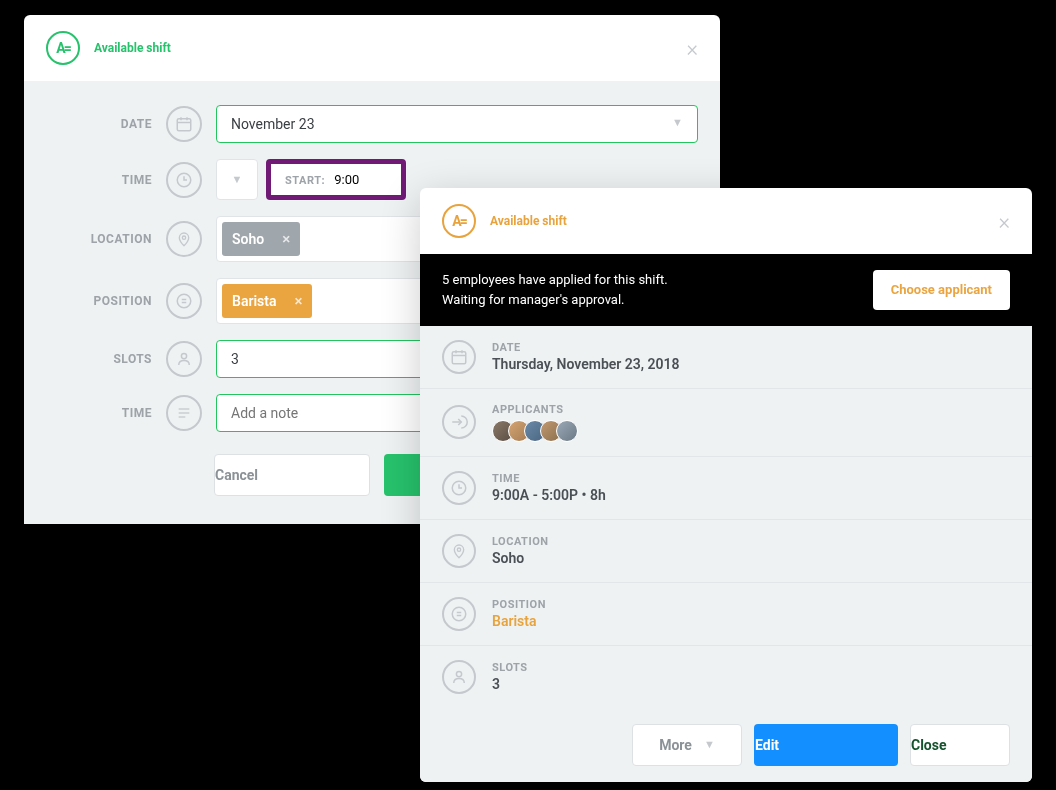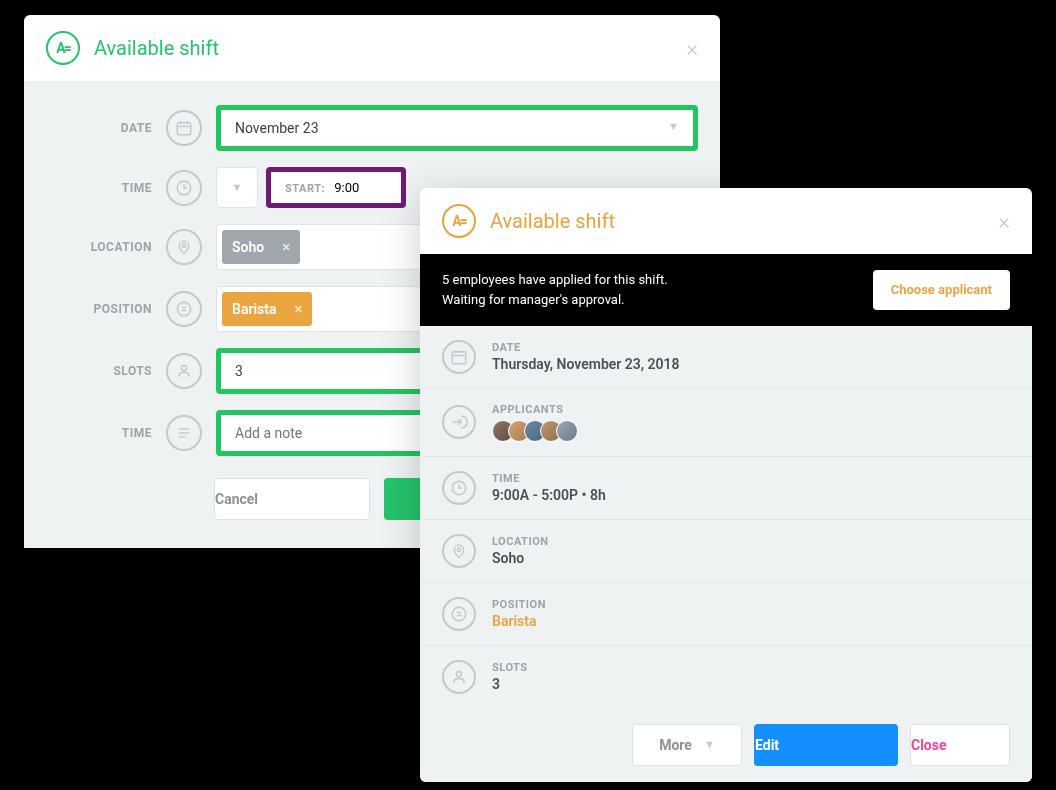--- a/index.html
+++ b/index.html
@@ -13,7 +13,7 @@
 .hdr-glyph{font-weight:700;font-size:14px;letter-spacing:-2px}
 .hdr-glyph.green{color:#27c26c}
 .hdr-glyph.orange{color:#e8a33d}
-.hdr-title{font-size:20px;font-weight:400}
+.hdr-title{font-size:12px;font-weight:700}
 .hdr-title.green{color:#27c26c}
 .hdr-title.orange{color:#e8a33d}
 .hdr-close{margin-left:auto;color:#c5c9cd;font-size:22px;font-weight:300;cursor:pointer}

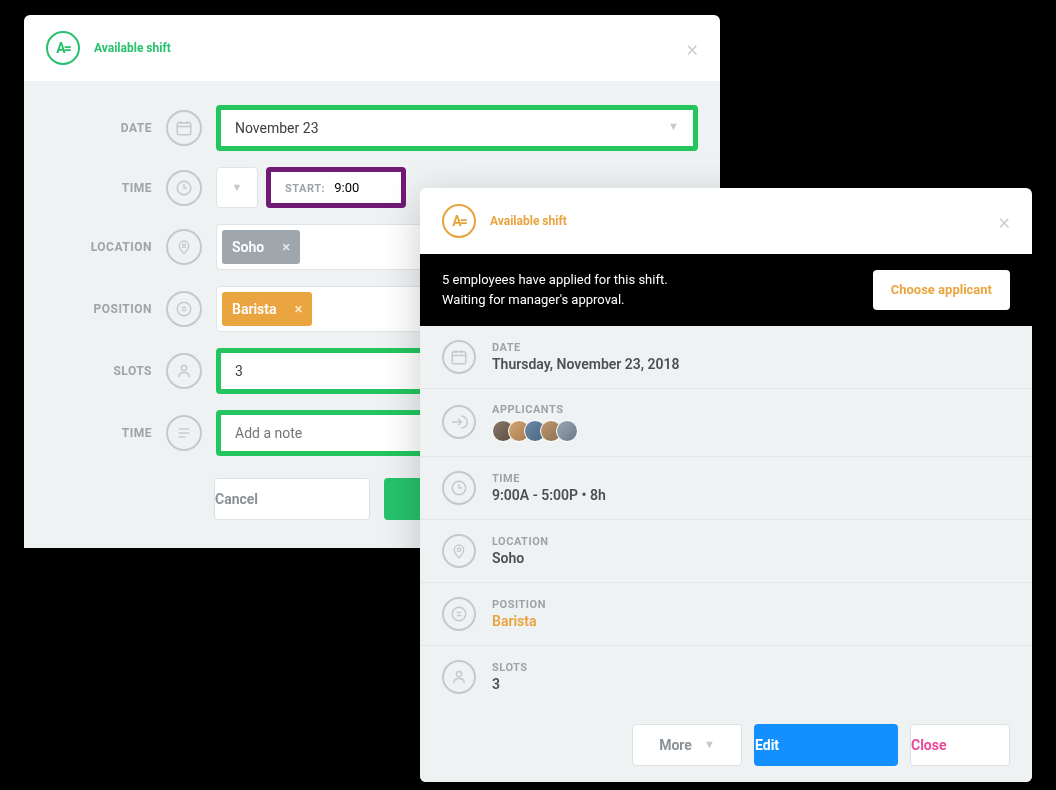--- a/index.html
+++ b/index.html
@@ -23,7 +23,7 @@
 .row-icon{width:36px;height:36px;border:2px solid #c5c9cd;border-radius:50%;display:flex;align-items:center;justify-content:center;margin:0 14px;color:#c5c9cd}
 .row-icon svg{stroke:#c5c9cd}
 .field{flex:1;display:flex;gap:8px}
-.input{background:#fff;border:5px solid #22c55e;border-radius:4px;padding:10px 14px;font-size:14px;color:#3a3f44;flex:1;display:flex;align-items:flex-start}
+.input{background:#fff;border:1px solid #22c55e;border-radius:4px;padding:10px 14px;font-size:14px;color:#3a3f44;flex:1;display:flex;align-items:flex-start}
 .input.select{justify-content:space-between}
 .caret{color:#c5c9cd;font-size:11px}
 .small-sel{width:42px;background:#fff;border:1px solid #e1e4e7;border-radius:4px;display:flex;align-items:center;justify-content:center}

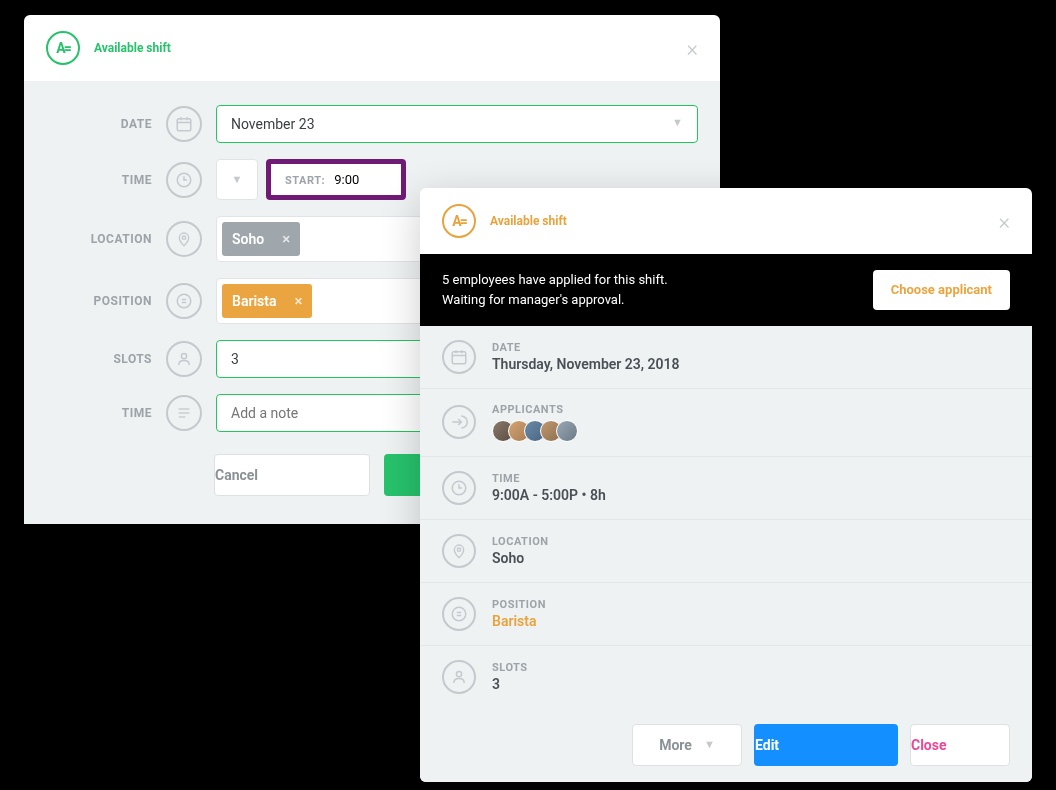--- a/index.html
+++ b/index.html
@@ -59,7 +59,7 @@
 .footer2{display:flex;gap:12px;padding:16px 22px;justify-content:flex-end;background:#eff2f3;border-radius:0 0 6px 6px}
 .btn-more{background:#fff;border:1px solid #dde1e4;color:#8b9297;width:110px;display:flex;align-items:center;justify-content:center;gap:12px}
 .btn-edit{background:#148fff;color:#fff;width:144px}
-.btn-close{background:#fff;border:1px solid #dde1e4;color:#ec4899;width:100px}
+.btn-close{background:#fff;border:1px solid #dde1e4;color:#14532d;width:100px}
 </style>
 </head>
 <body>

